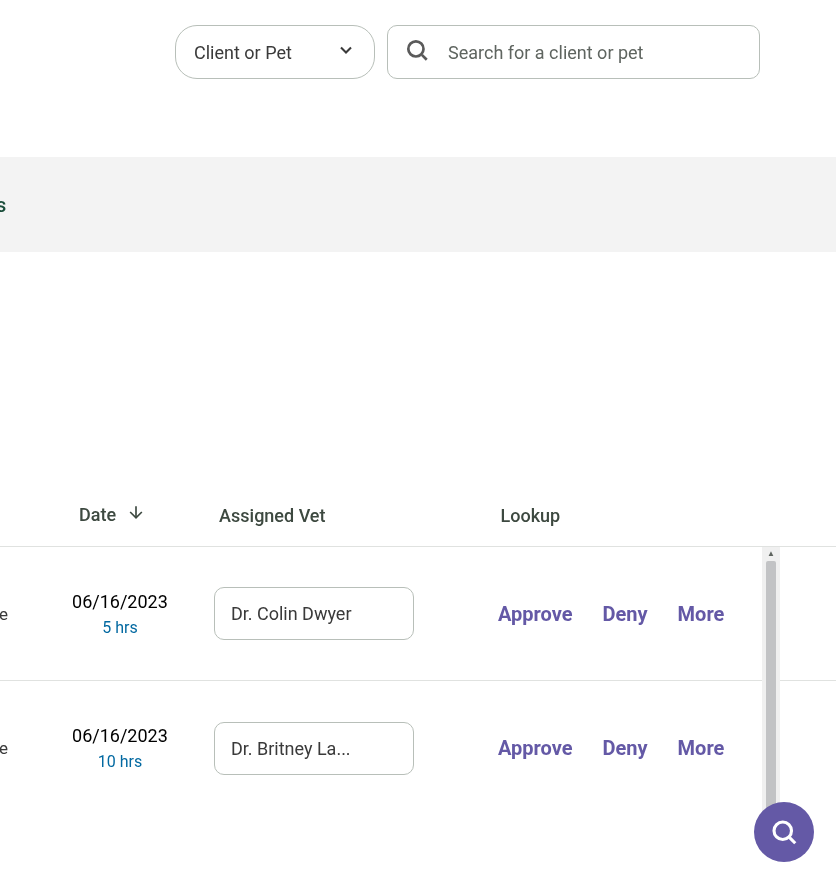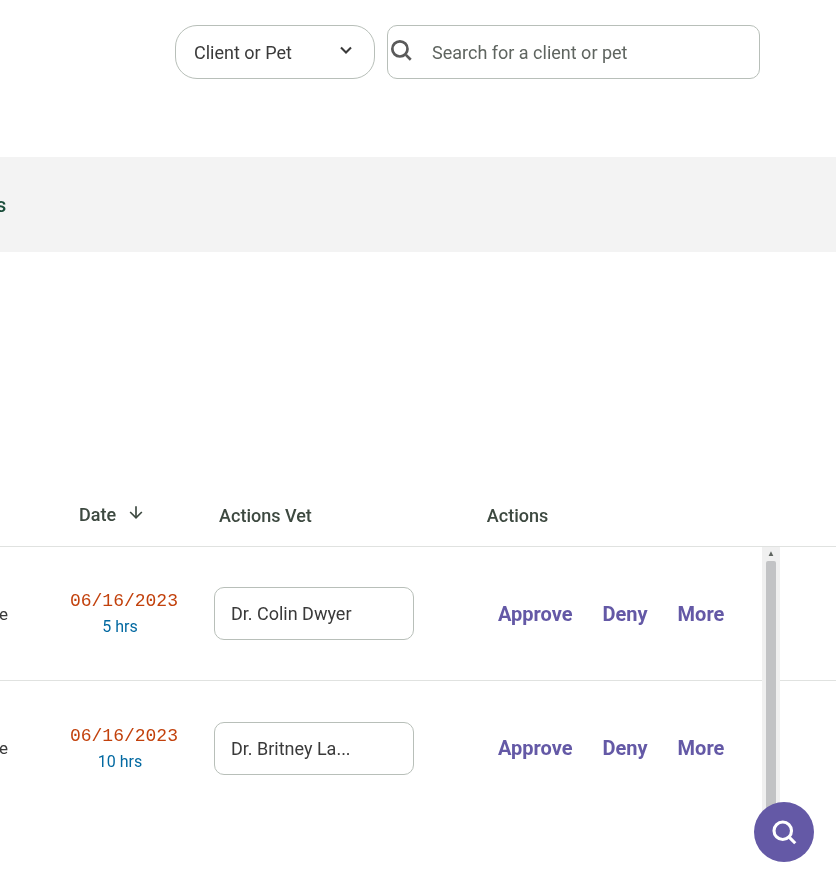--- a/index.html
+++ b/index.html
@@ -44,7 +44,7 @@
     .search-box {
       display: flex;
       align-items: center;
-      padding: 0 0;
+      padding: 0 16px;
       height: 54px;
       width: 373px;
       border: 1px solid #b8bfb9;

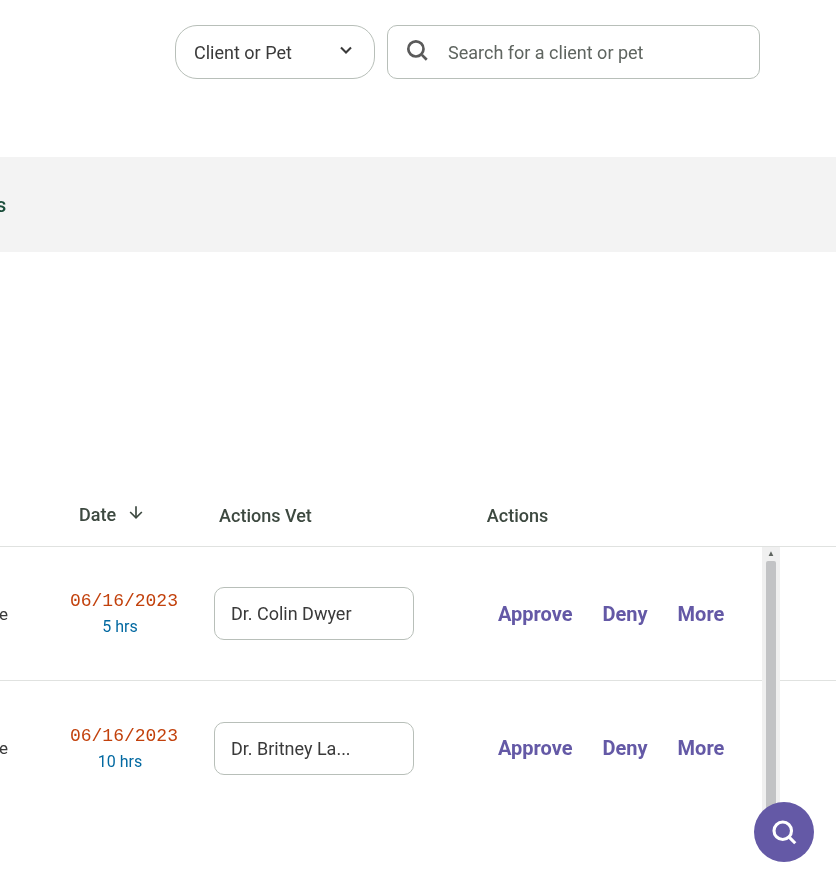--- a/index.html
+++ b/index.html
@@ -251,7 +251,7 @@
           </svg>
       </span>
     </div>
-    <div class="col-vet-header">Actions Vet</div>
+    <div class="col-vet-header">Assigned Vet</div>
     <div class="col-actions-header">Actions</div>
   </div>
 

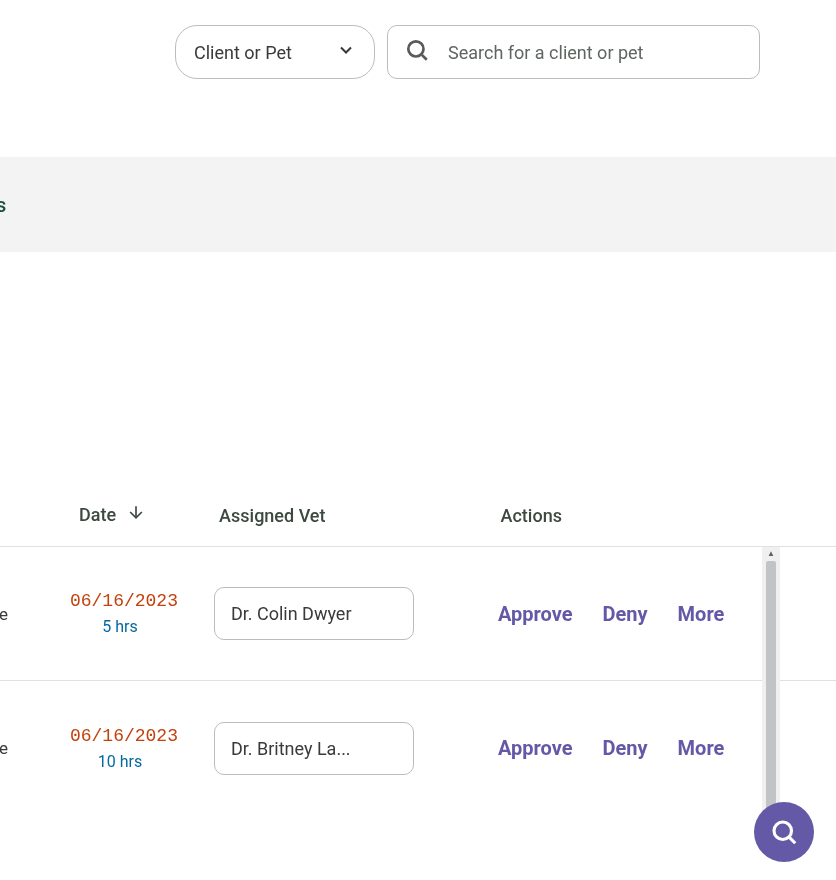--- a/index.html
+++ b/index.html
@@ -252,7 +252,7 @@
       </span>
     </div>
     <div class="col-vet-header">Assigned Vet</div>
-    <div class="col-actions-header">Actions</div>
+    <div class="col-actions-header">Lookup</div>
   </div>
 
   <div class="table-body">

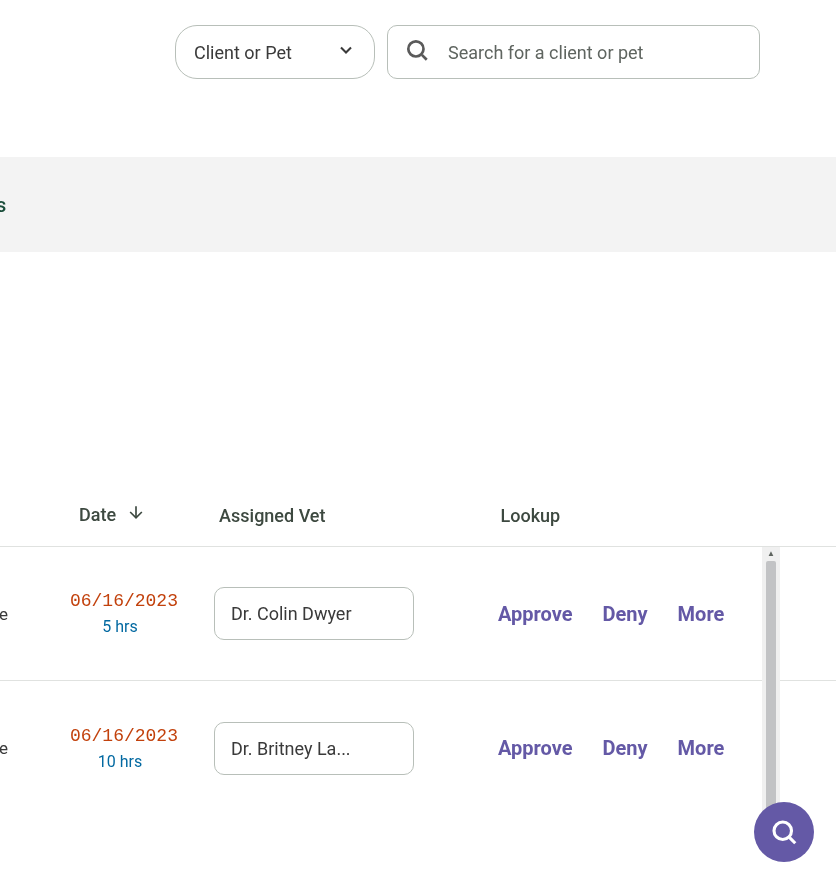--- a/index.html
+++ b/index.html
@@ -157,8 +157,7 @@
     }
     .date-text {
       font-size: 18px;
-      color: #c2410c;
-      font-family: Liberation Mono, monospace;
+      color: #000000;
     }
     .hrs-text {
       font-size: 16px;

